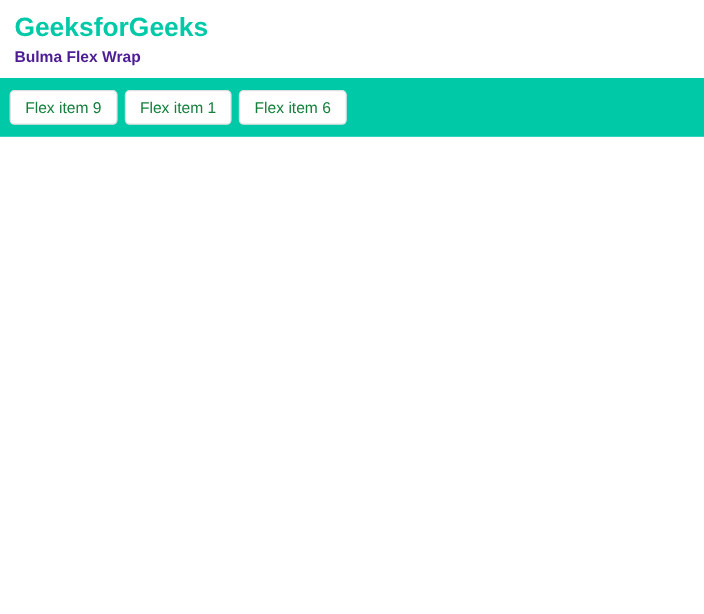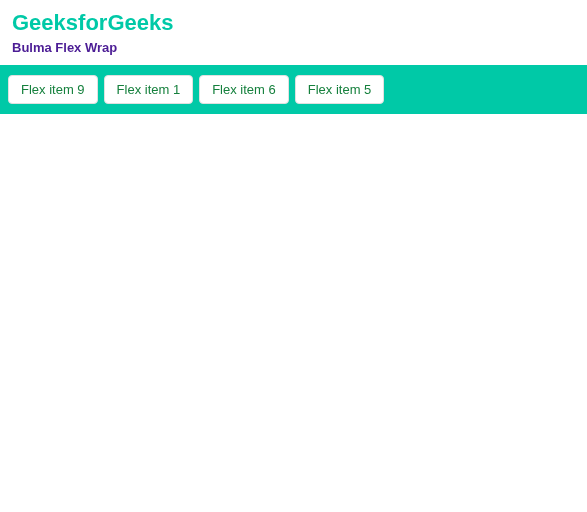--- a/index.html
+++ b/index.html
@@ -58,7 +58,6 @@
 <div class="flex-item">Flex item 9</div>
     <div class="flex-item">Flex item 1</div>
     <div class="flex-item">Flex item 6</div>
-    <div class="flex-item">Flex item 5</div>
   </div>
 
 </body></html>

